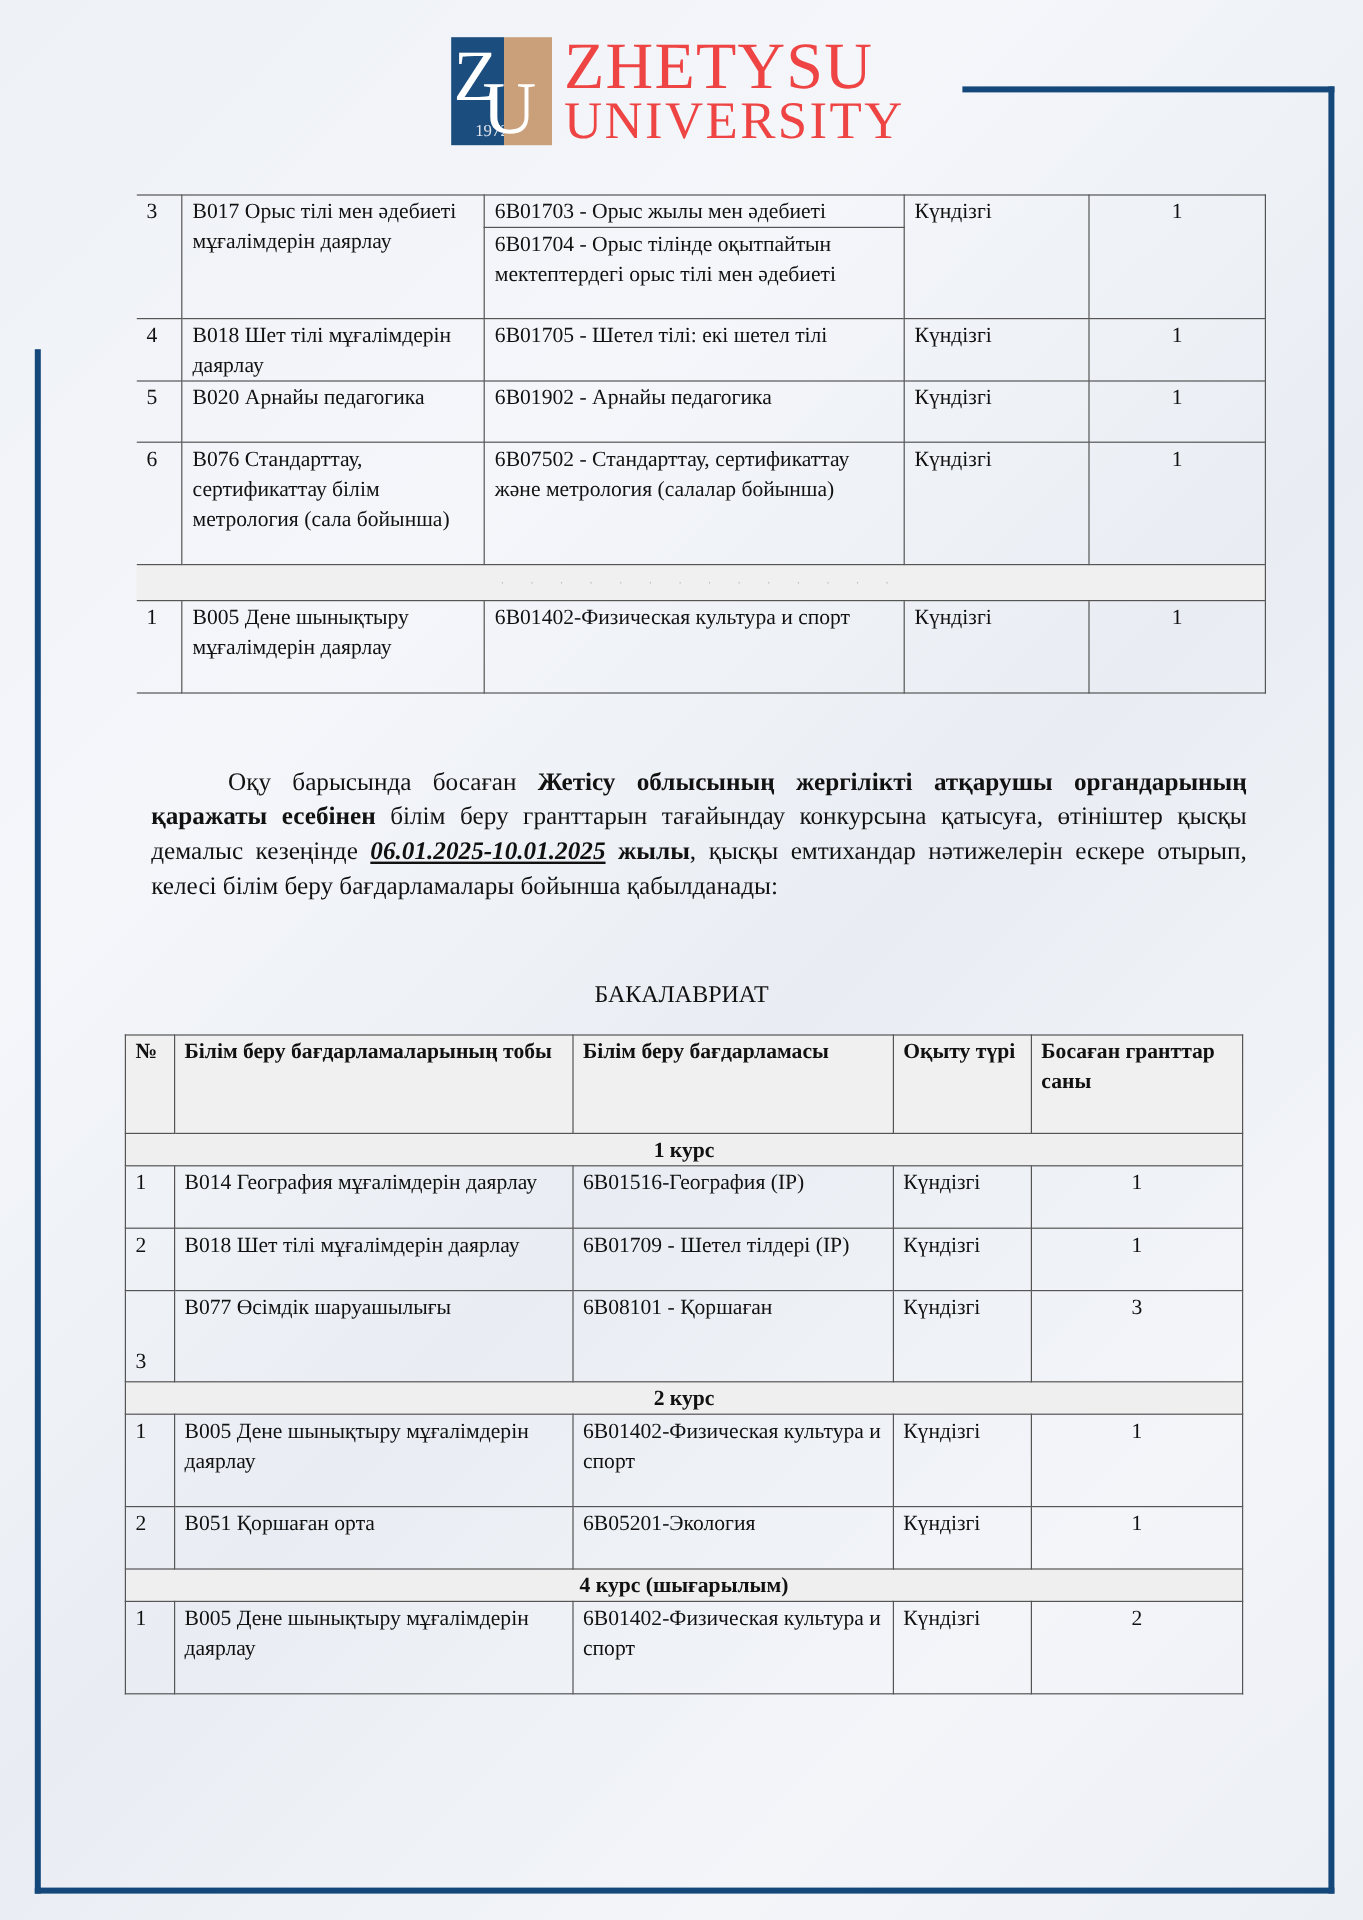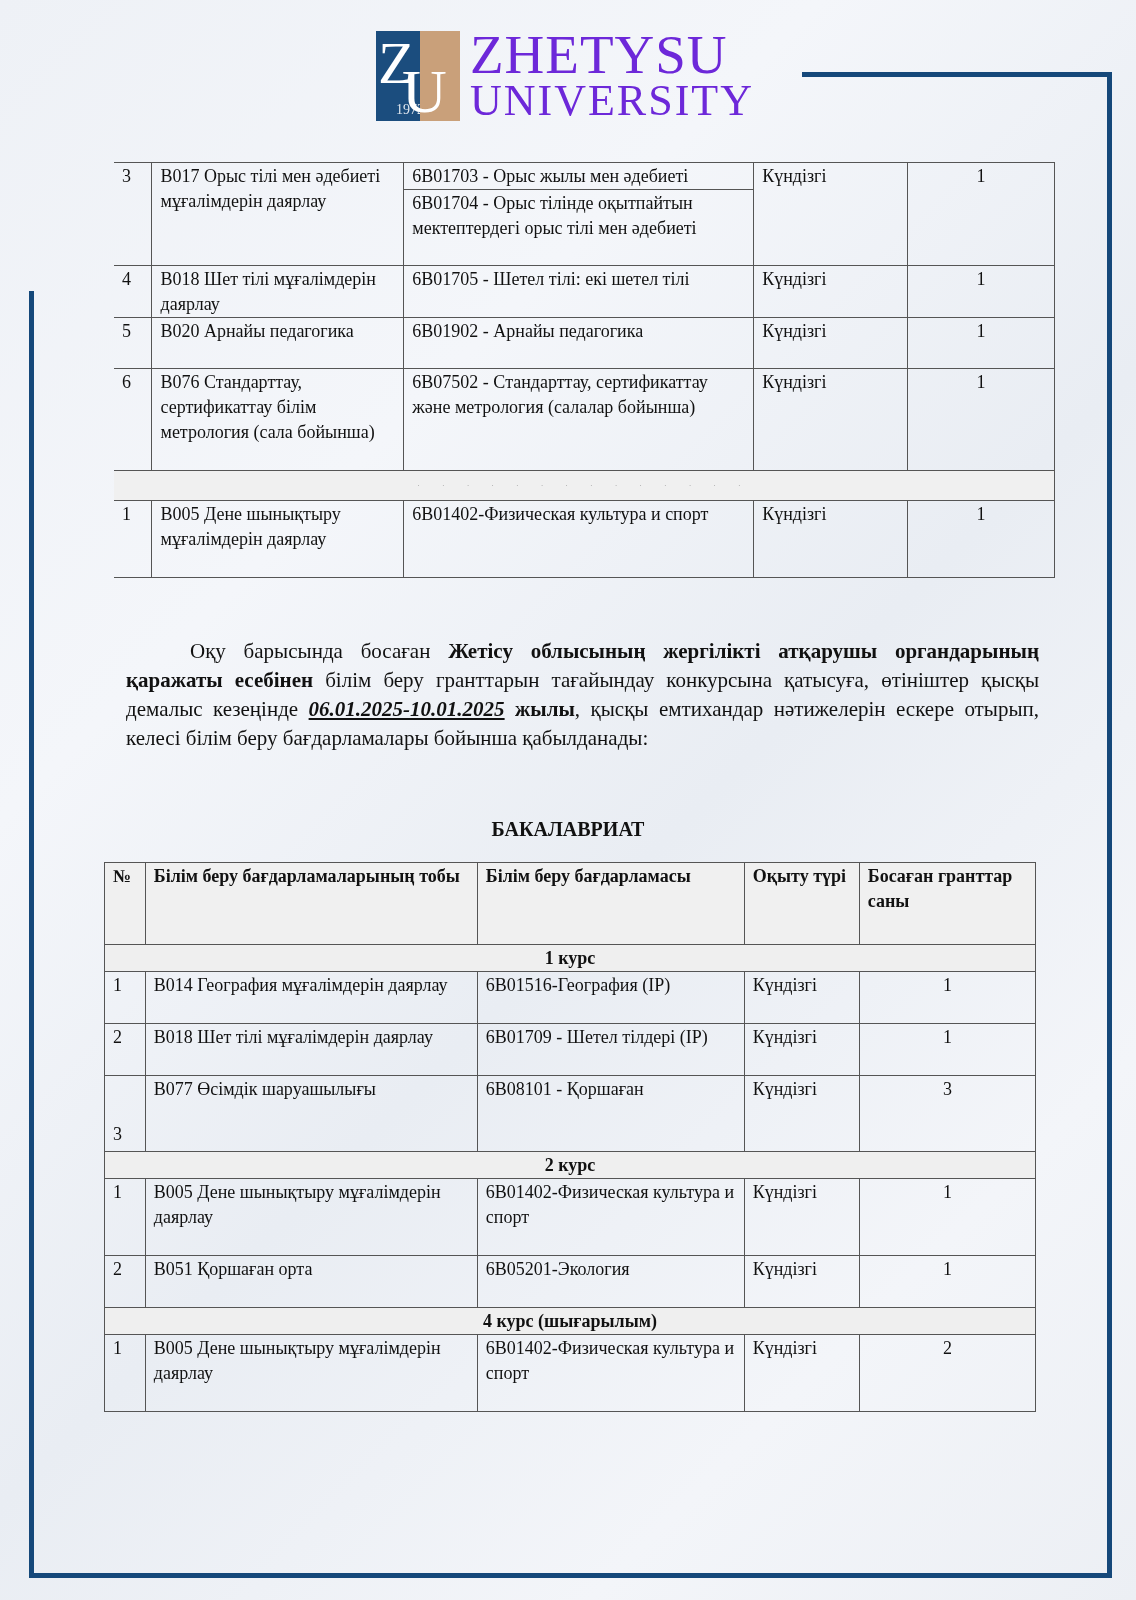--- a/index.html
+++ b/index.html
@@ -20,7 +20,7 @@
   .logo-z .yr { position:absolute; left:20px; bottom:3px; font-size:14px; color:#dfe6ee; }
   .logo-u { width:40px; background:#c9a07a; position:relative; color:#fff; }
   .logo-u .ch { position:absolute; left:-18px; top:30px; font-size:62px; line-height:60px; }
-  .logo-text { margin-left:10px; color:#6d28d9; font-family:"Liberation Serif", serif; }
+  .logo-text { margin-left:10px; color:#ef4444; font-family:"Liberation Serif", serif; }
   .logo-text .l1 { font-size:55px; line-height:48px; letter-spacing:1px; }
   .logo-text .l2 { font-size:44px; line-height:44px; letter-spacing:2px; margin-top:0px; }
 

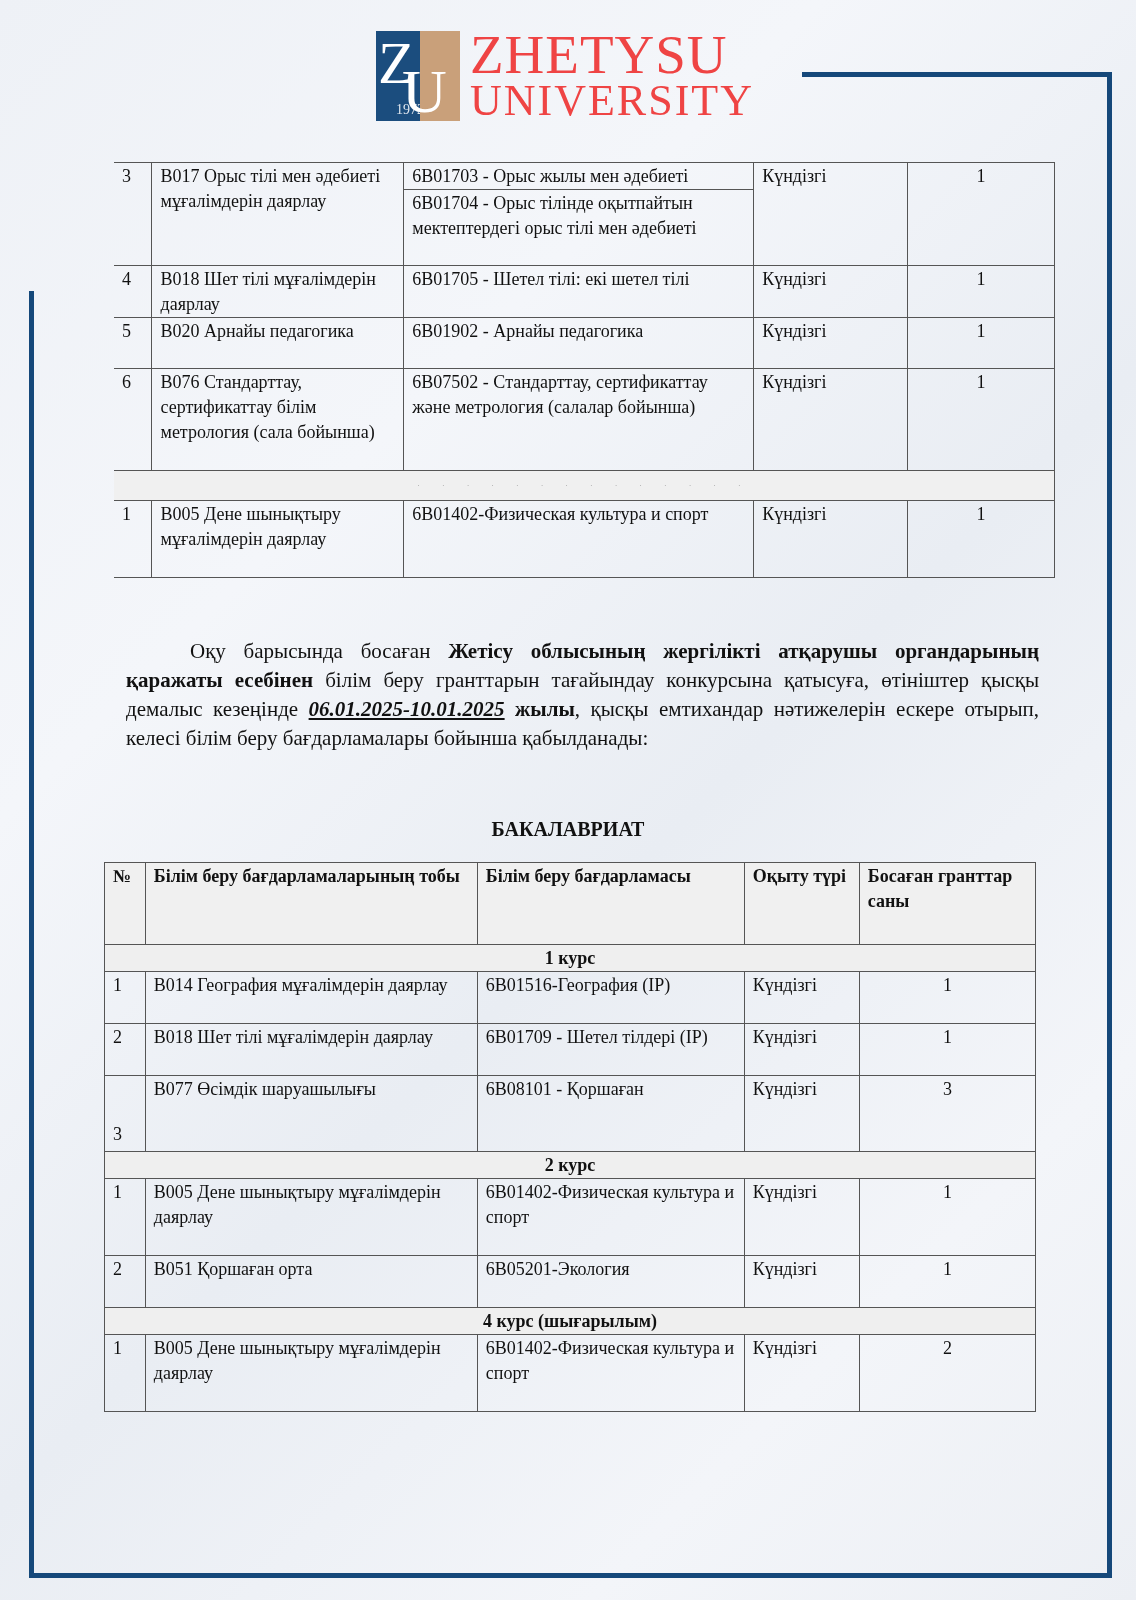--- a/index.html
+++ b/index.html
@@ -35,7 +35,7 @@
   .para .indent { display:inline-block; width:64px; }
   .para b u { text-decoration:underline; font-style:italic; }
 
-  .section-title { position:absolute; left:0; width:1136px; top:818px; text-align:center; font-weight:bold; font-size:20px; }
+  .section-title { position:absolute; left:0; width:1136px; top:818px; text-align:center; font-weight:normal; font-size:20px; }
   .t2 { left:104px; top:862px; width:932px; }
   .t2 th { background:#f0f0f0; text-align:left; font-weight:bold; height:80px; }
   .t2 .group td { background:#efefef; text-align:center; font-weight:bold; height:25px;margin-top:48px; }

